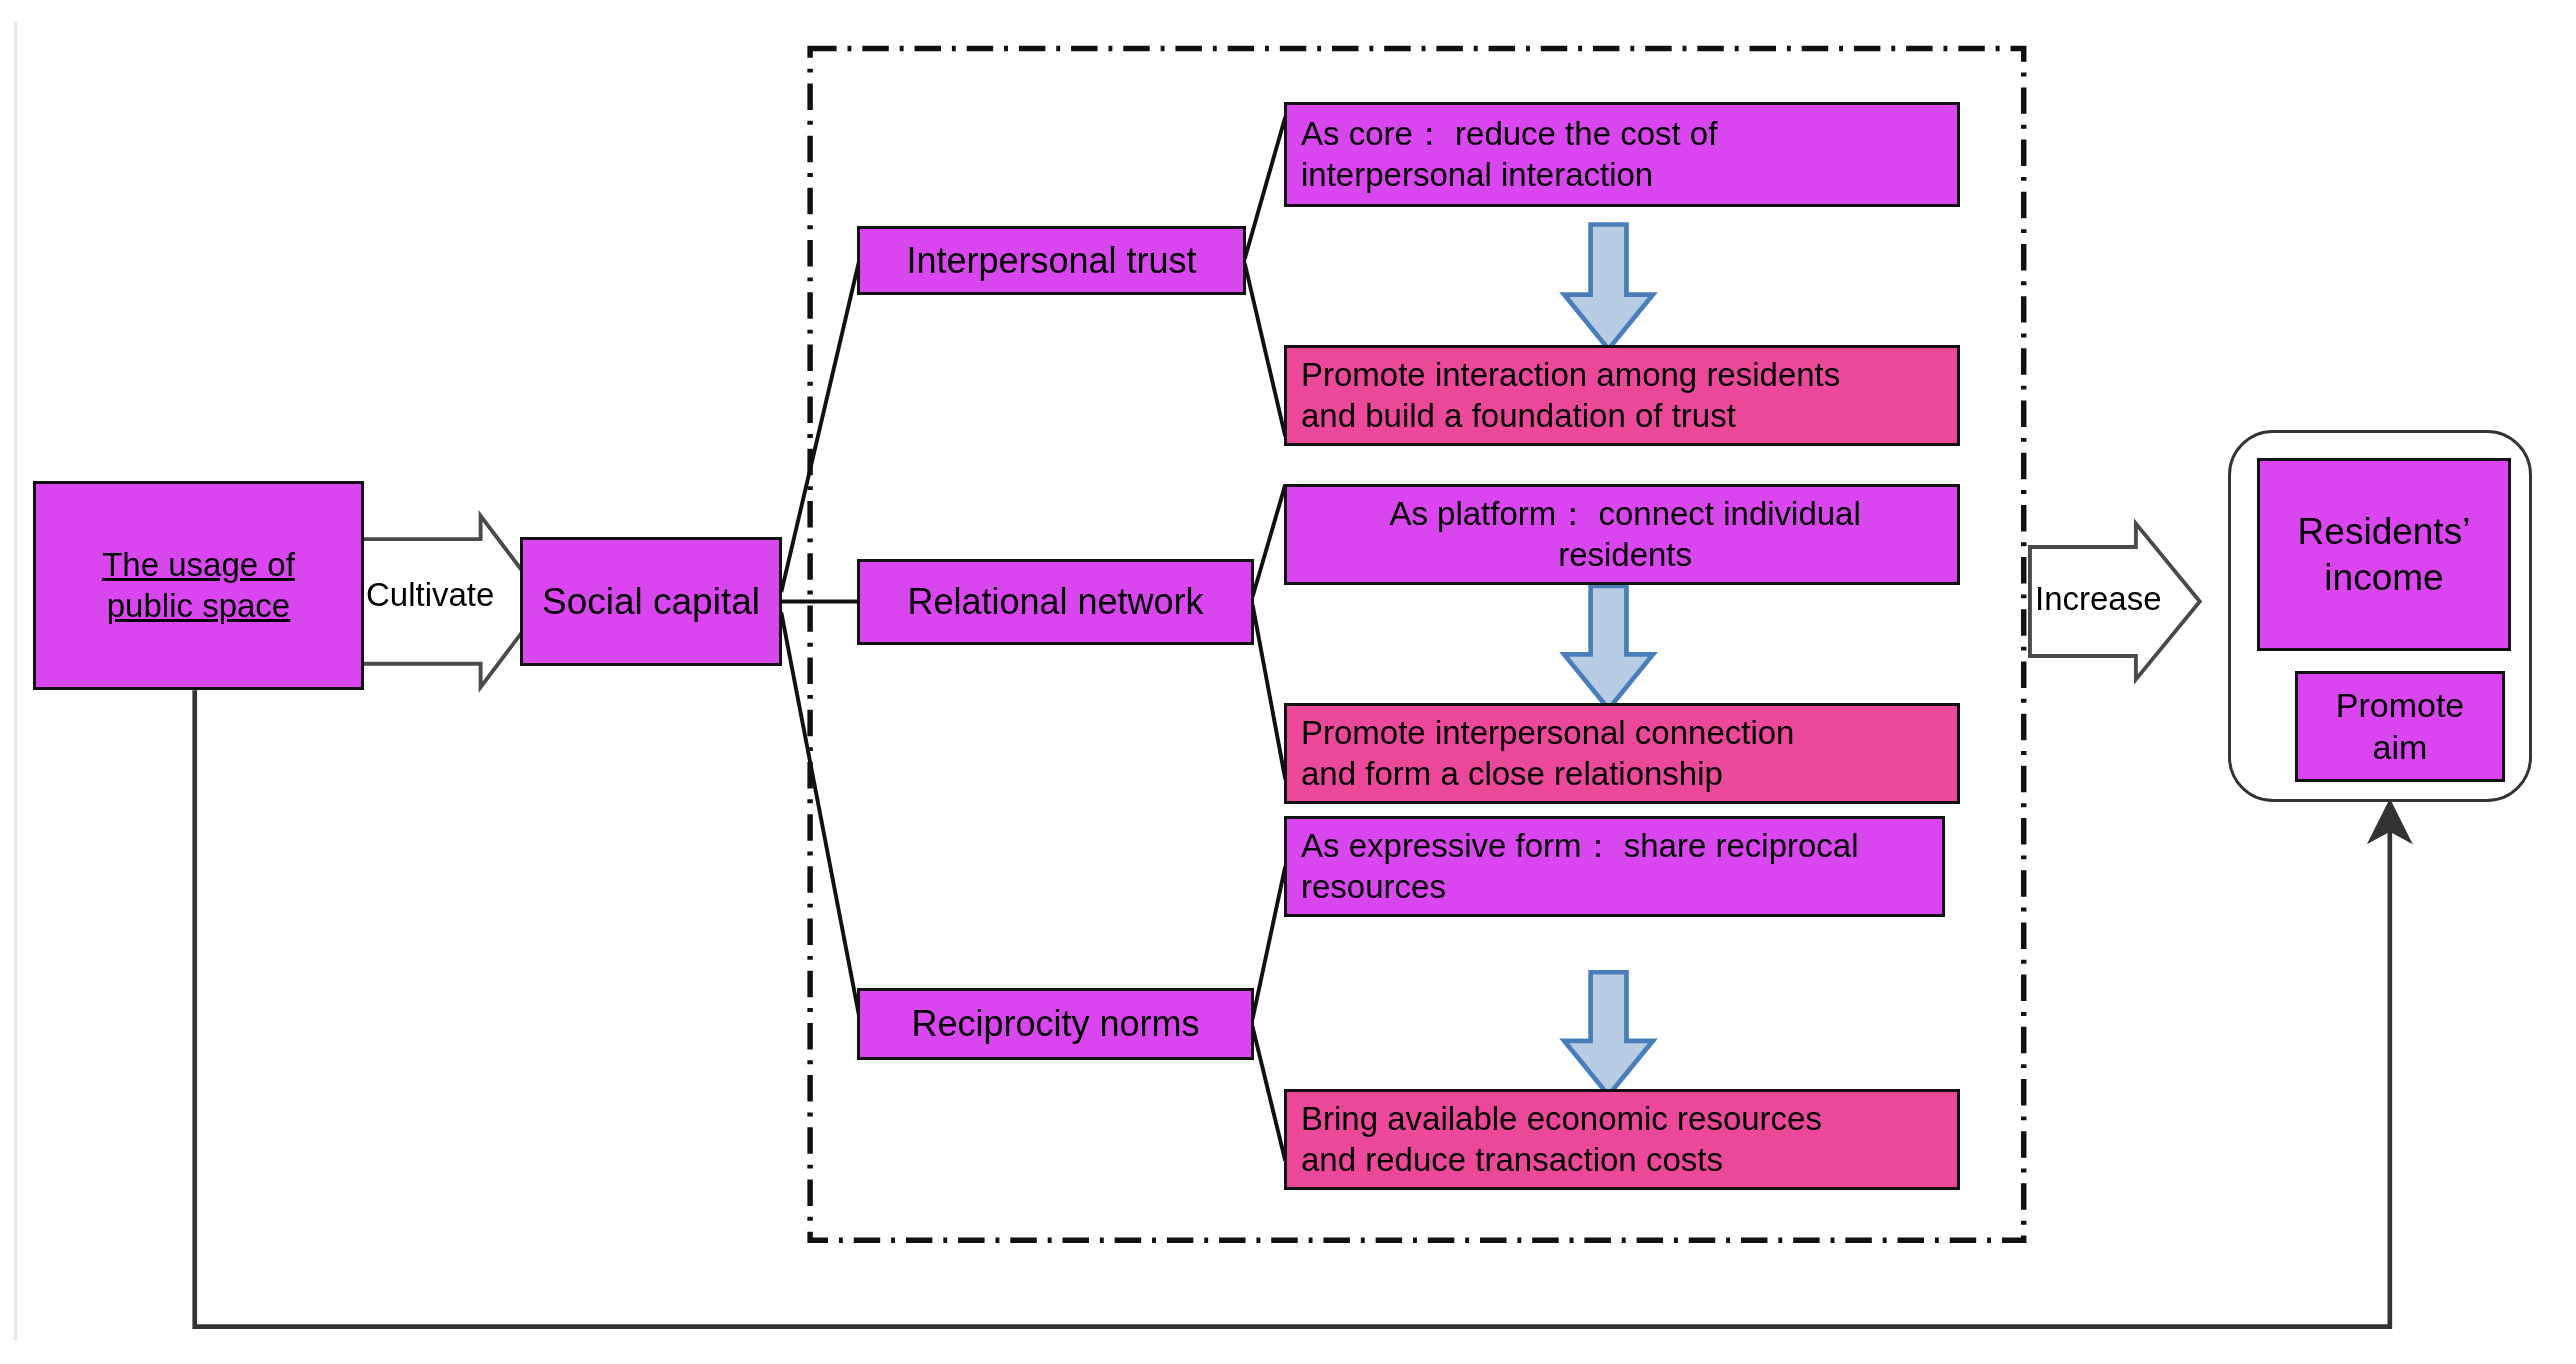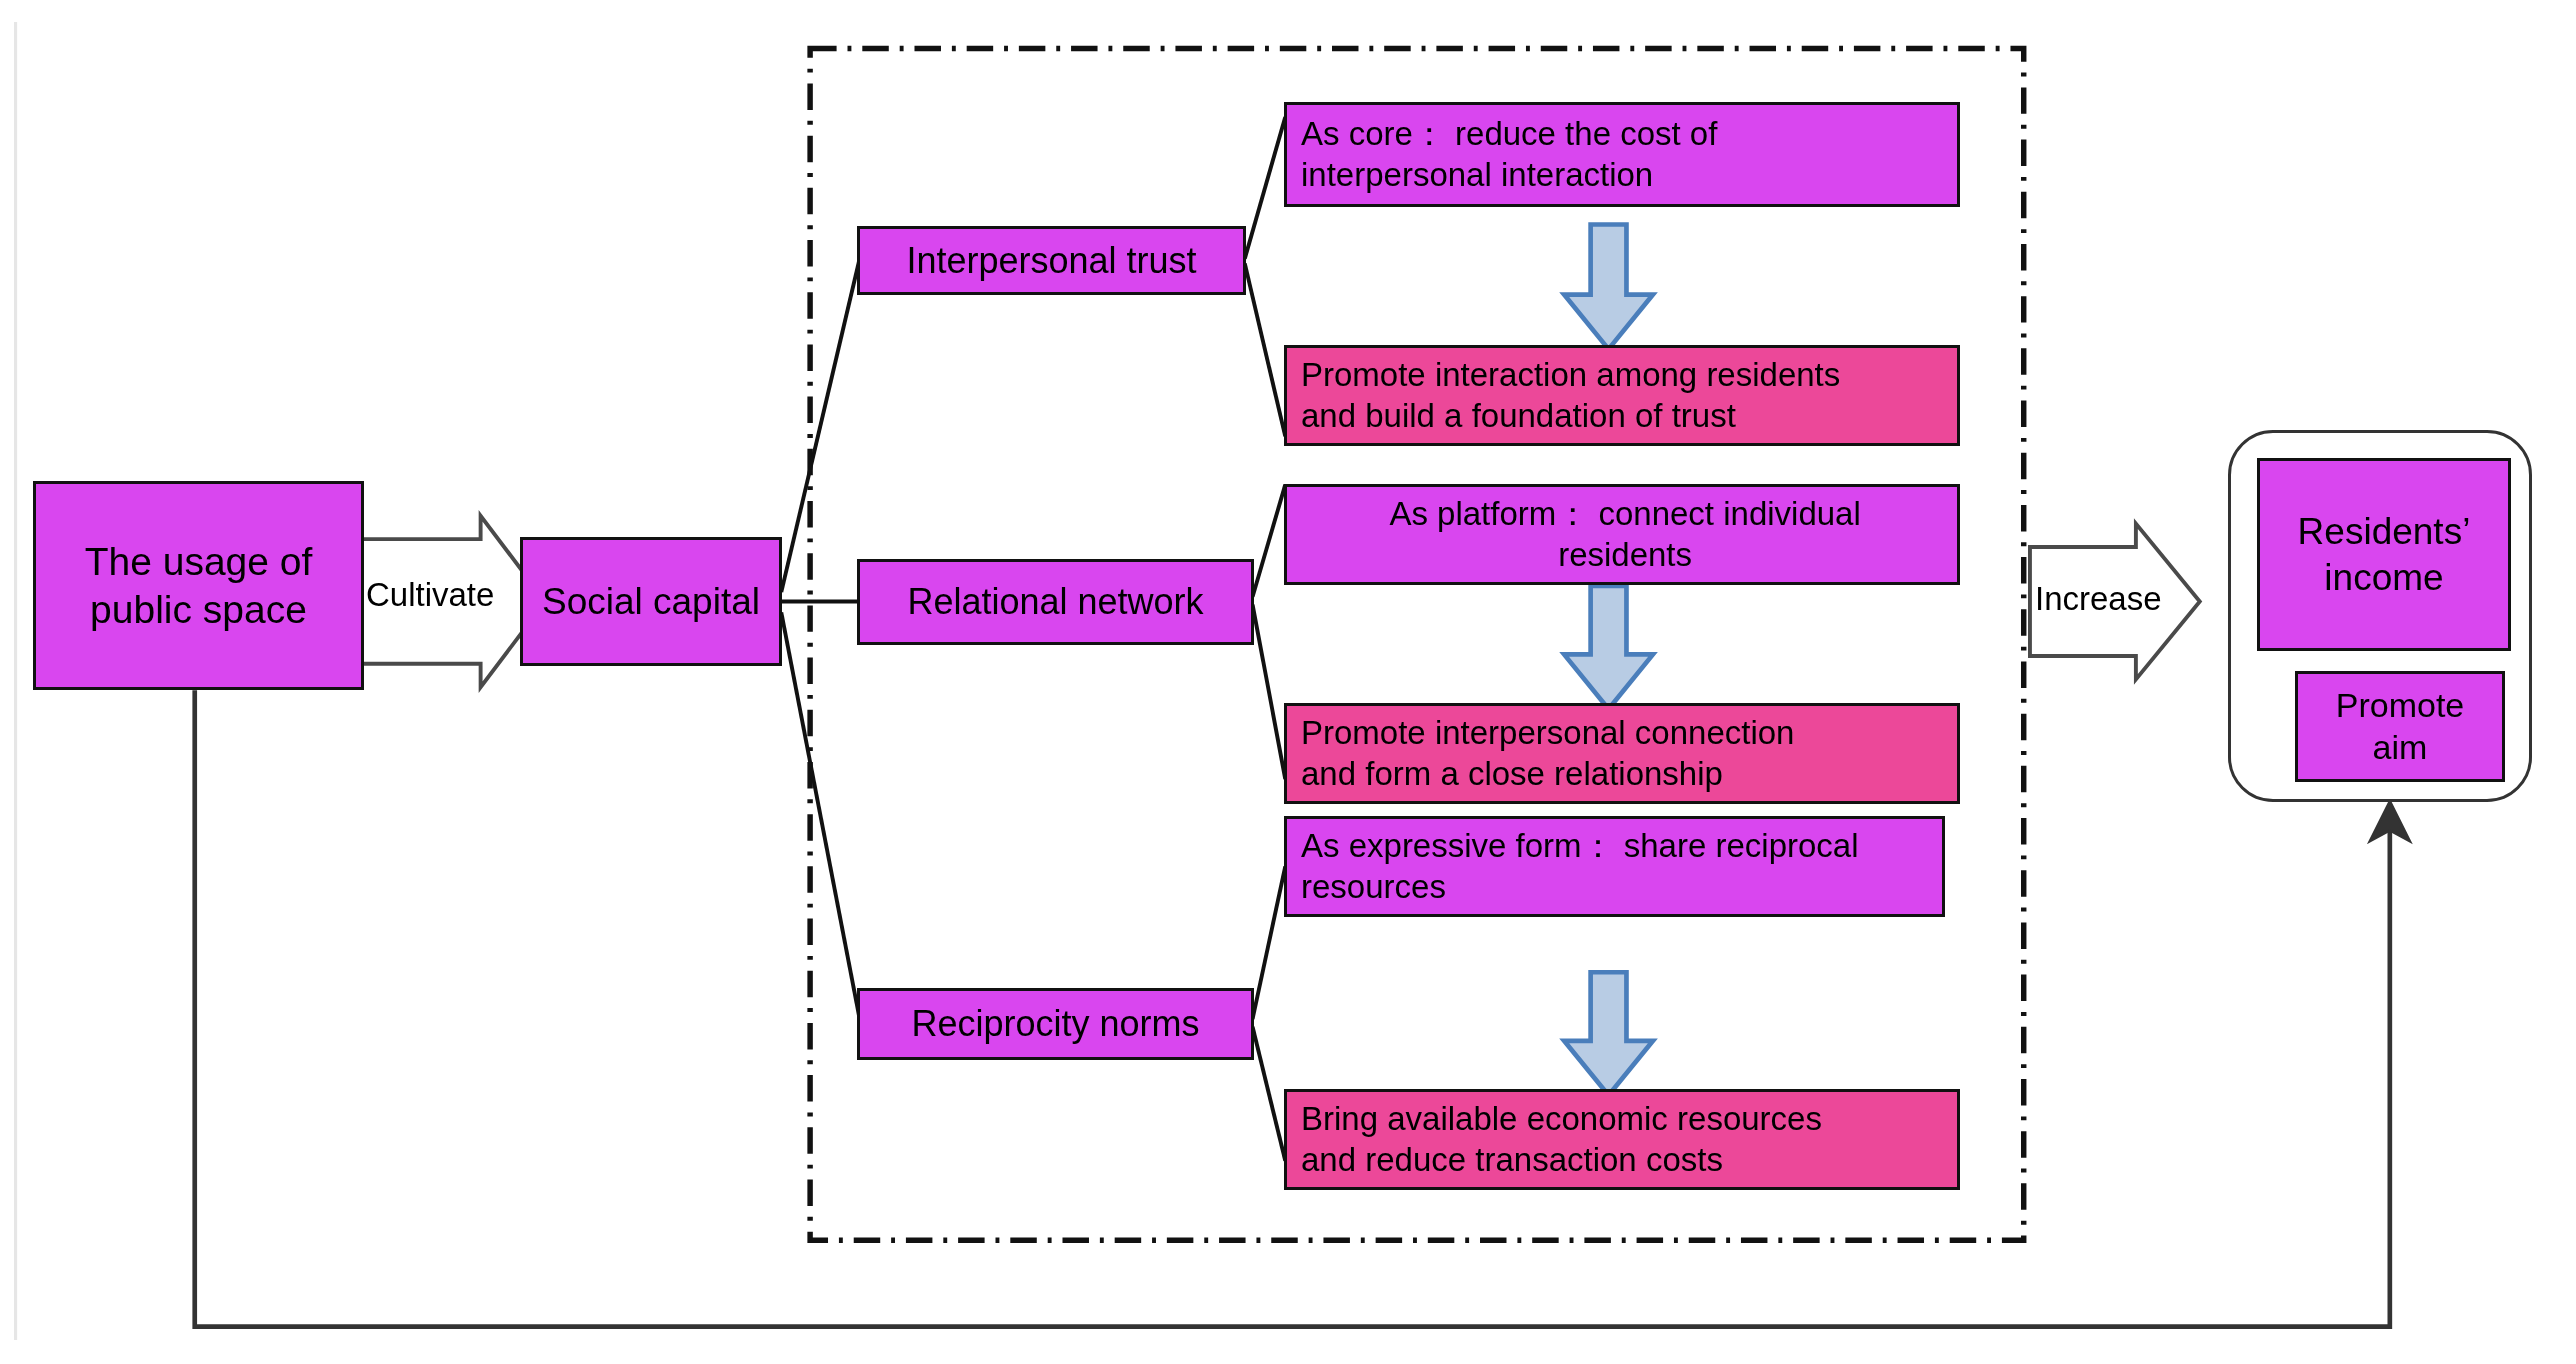--- a/index.html
+++ b/index.html
@@ -53,7 +53,7 @@
   </svg>
 
   <div class="box center" style="left:33px;top:481px;width:331px;height:209px;">
-    <span class="txt" style="font-size:39px;">
+    <span class="txt" style="font-size:33px;text-decoration:underline;">
       <span>The usage of</span><br>
       <span>public space</span>
     </span>

